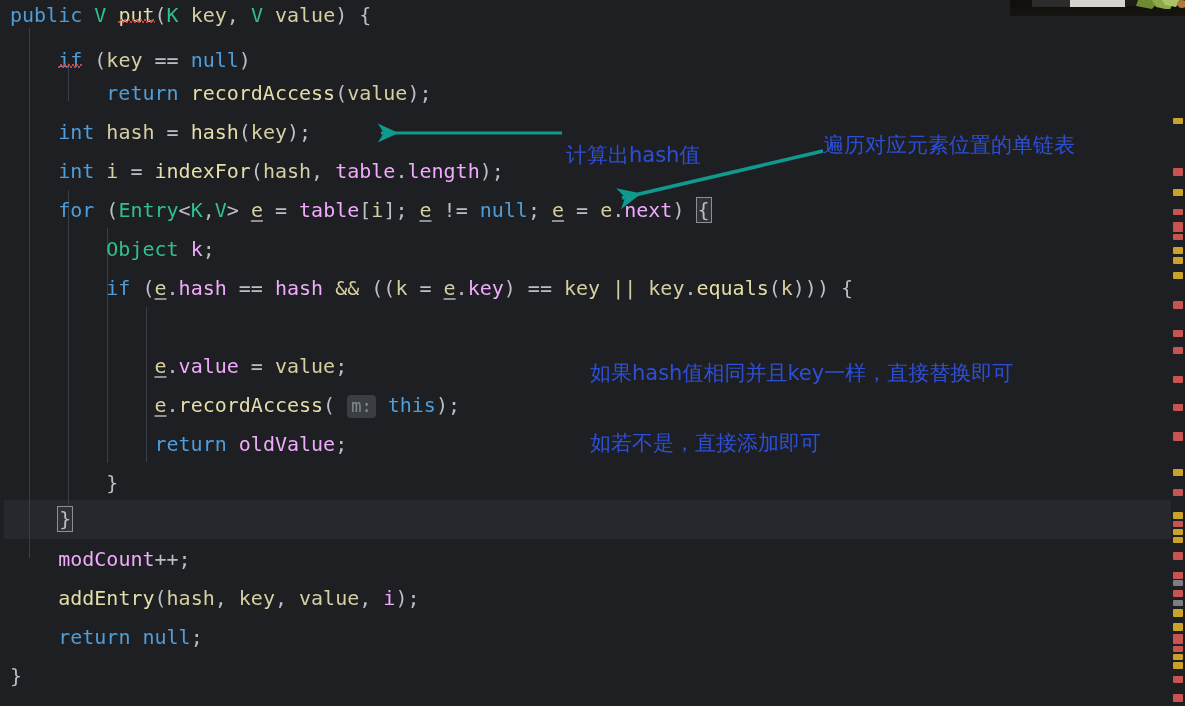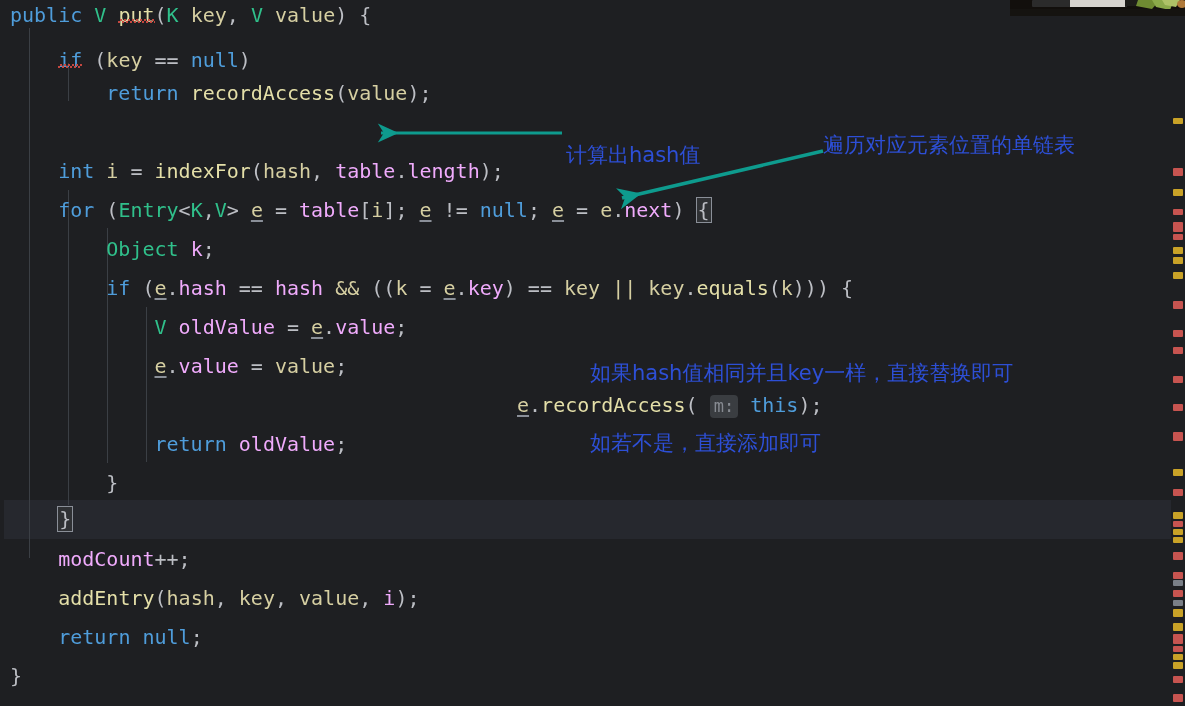--- a/index.html
+++ b/index.html
@@ -178,6 +178,7 @@
 
     <div class="code-line" style="top:74px;"><span class="code-text">        <span class="kw">return</span><span class="pun"> </span><span class="fn">recordAccess</span><span class="pun">(</span><span class="pl">value</span><span class="pun">);</span></span></div>
 
+    <div class="code-line" style="top:113px;"><span class="code-text">    <span class="kw">int</span><span class="pl"> hash</span><span class="pun"> = </span><span class="fn">hash</span><span class="pun">(</span><span class="pl">key</span><span class="pun">);</span></span></div>
 
     <div class="code-line" style="top:152px;"><span class="code-text">    <span class="kw">int</span><span class="pl"> i</span><span class="pun"> = </span><span class="fn">indexFor</span><span class="pun">(</span><span class="pl">hash</span><span class="pun">, </span><span class="fld">table</span><span class="pun">.</span><span class="fld">length</span><span class="pun">);</span></span></div>
 

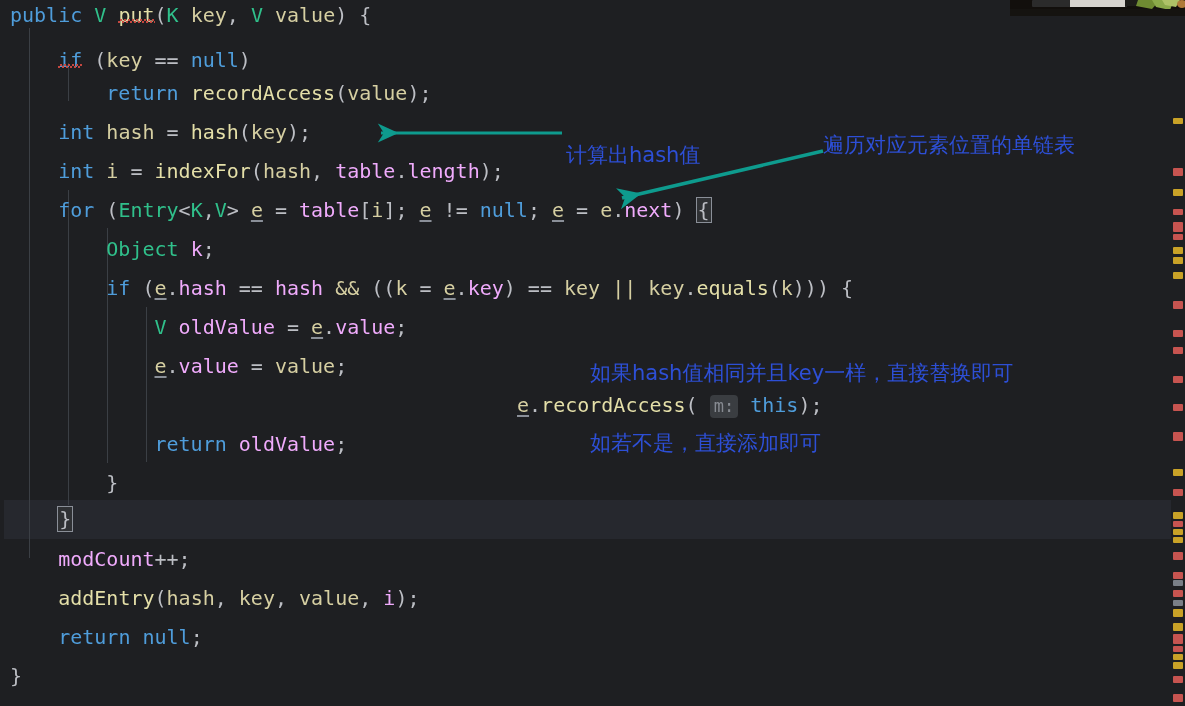--- a/index.html
+++ b/index.html
@@ -188,7 +188,6 @@
 
     <div class="code-line" style="top:269px;"><span class="code-text">        <span class="kw">if</span><span class="pun"> (</span><span class="pl uline">e</span><span class="pun">.</span><span class="fld">hash</span><span class="pun"> == </span><span class="fld">hash</span><span class="pun"> </span><span class="pl">&amp;&amp;</span><span class="pun"> ((</span><span class="pl">k</span><span class="pun"> = </span><span class="pl uline">e</span><span class="pun">.</span><span class="fld">key</span><span class="pun">) == </span><span class="pl">key</span><span class="pun"> </span><span class="pl">||</span><span class="pun"> </span><span class="pl">key</span><span class="pun">.</span><span class="fn">equals</span><span class="pun">(</span><span class="pl">k</span><span class="pun">))) {</span></span></div>
 
-    <div class="code-line" style="top:308px;"><span class="code-text">            <span class="typ">V</span><span class="pun"> </span><span class="fld">oldValue</span><span class="pun"> = </span><span class="pl uline">e</span><span class="pun">.</span><span class="fld">value</span><span class="pun">;</span></span></div>
 
     <div class="code-line" style="top:347px;"><span class="code-text">            <span class="pl uline">e</span><span class="pun">.</span><span class="fld">value</span><span class="pun"> = </span><span class="pl">value</span><span class="pun">;</span></span></div>
 

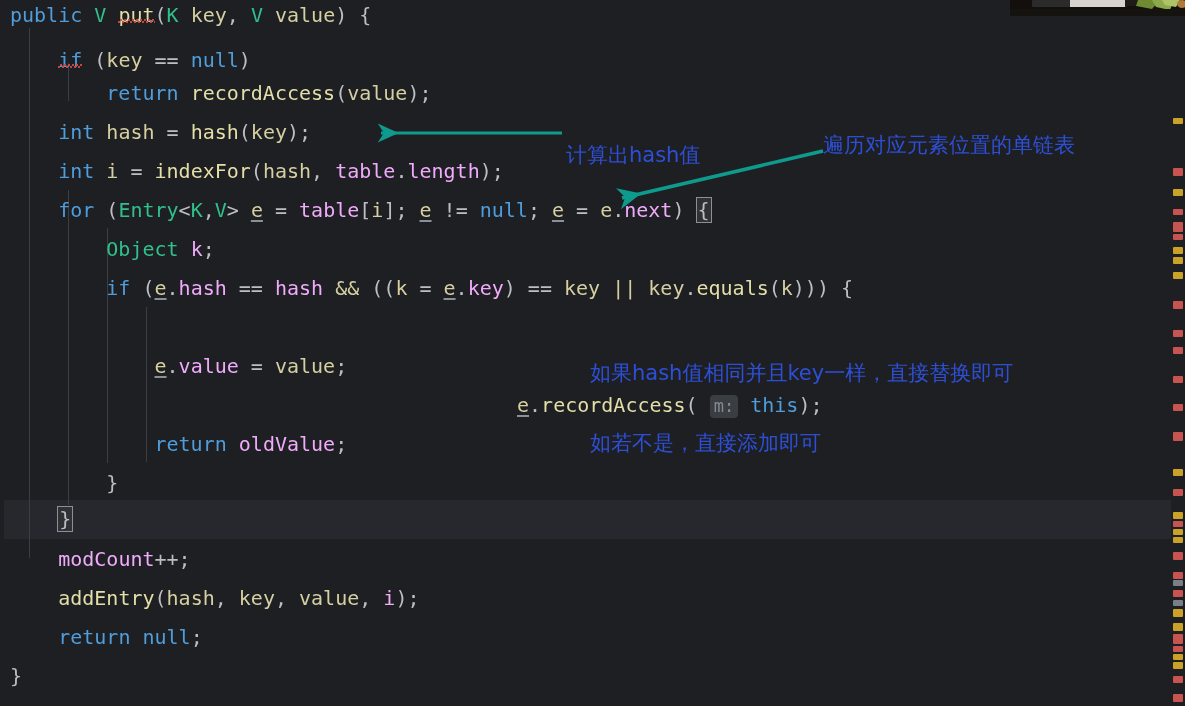--- a/index.html
+++ b/index.html
@@ -191,7 +191,7 @@
 
     <div class="code-line" style="top:347px;"><span class="code-text">            <span class="pl uline">e</span><span class="pun">.</span><span class="fld">value</span><span class="pun"> = </span><span class="pl">value</span><span class="pun">;</span></span></div>
 
-    <div class="code-line" style="top:386px;text-align:center;"><span class="code-text">            <span class="pl uline">e</span><span class="pun">.</span><span class="fn">recordAccess</span><span class="pun">(</span> <span class="hint">m:</span><span class="kw"> this</span><span class="pun">);</span></span></div>
+    <div class="code-line" style="top:386px;"><span class="code-text">            <span class="pl uline">e</span><span class="pun">.</span><span class="fn">recordAccess</span><span class="pun">(</span> <span class="hint">m:</span><span class="kw"> this</span><span class="pun">);</span></span></div>
 
     <div class="code-line" style="top:425px;"><span class="code-text">            <span class="kw">return</span><span class="pun"> </span><span class="fld">oldValue</span><span class="pun">;</span></span></div>
 

